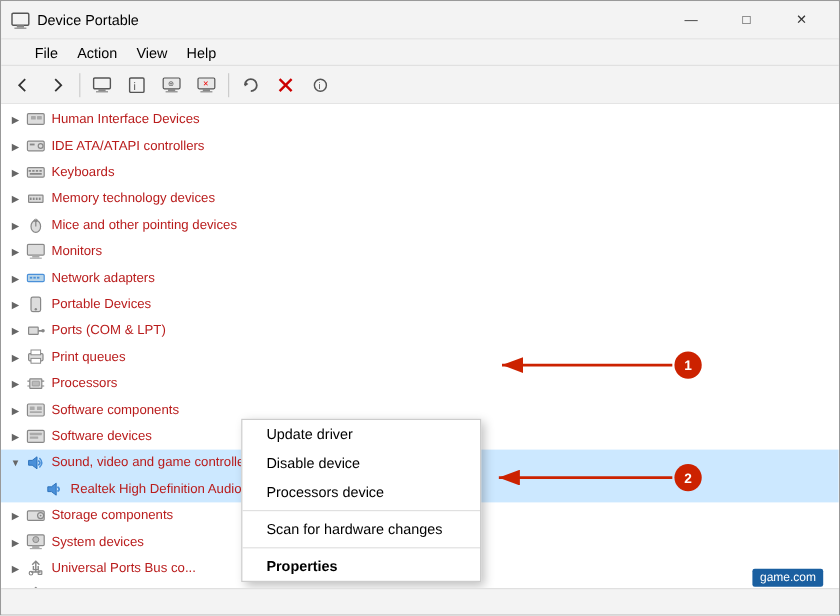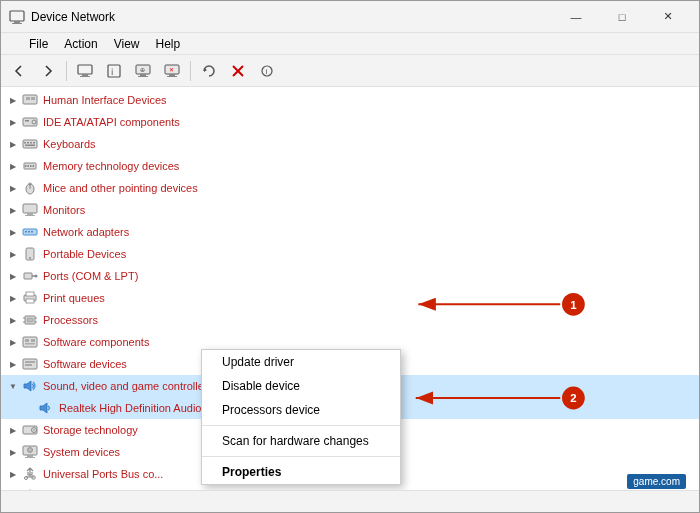--- a/index.html
+++ b/index.html
@@ -269,7 +269,7 @@
         <rect x="3" y="14" width="10" height="1" fill="#888"></rect>
       </svg>
     </div>
-    <span class="title-bar-title">Device Network</span>
+    <span class="title-bar-title">Device Portable</span>
     <div class="title-bar-controls">
       <button class="title-bar-btn">—</button>
       <button class="title-bar-btn">□</button>

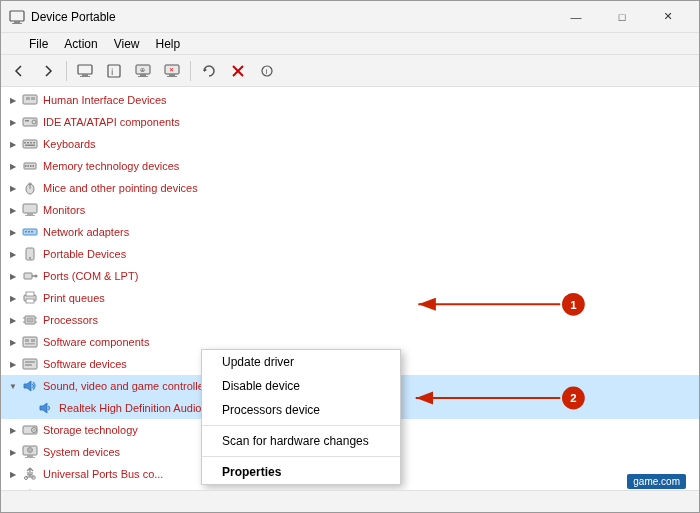--- a/index.html
+++ b/index.html
@@ -370,7 +370,7 @@
               <circle cx="12" cy="7" r="2" fill="none" stroke="#888" stroke-width="1"></circle>
             </svg>
         </span>
-        <span class="tree-label">IDE ATA/ATAPI components</span>
+        <span class="tree-label">IDE ATA/ATAPI controllers</span>
       </div>
 
       <div class="tree-item">

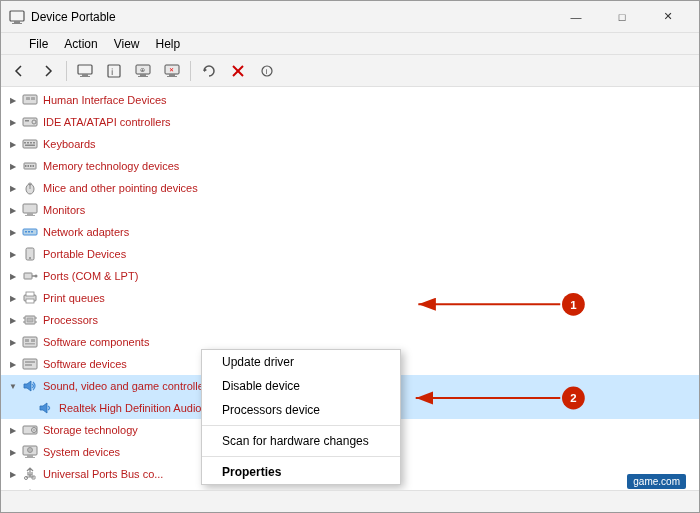--- a/index.html
+++ b/index.html
@@ -545,7 +545,7 @@
               <circle cx="12" cy="7" r="0.8" fill="#888"></circle>
             </svg>
         </span>
-        <span class="tree-label">Storage technology</span>
+        <span class="tree-label">Storage components</span>
       </div>
 
       <div class="tree-item">

